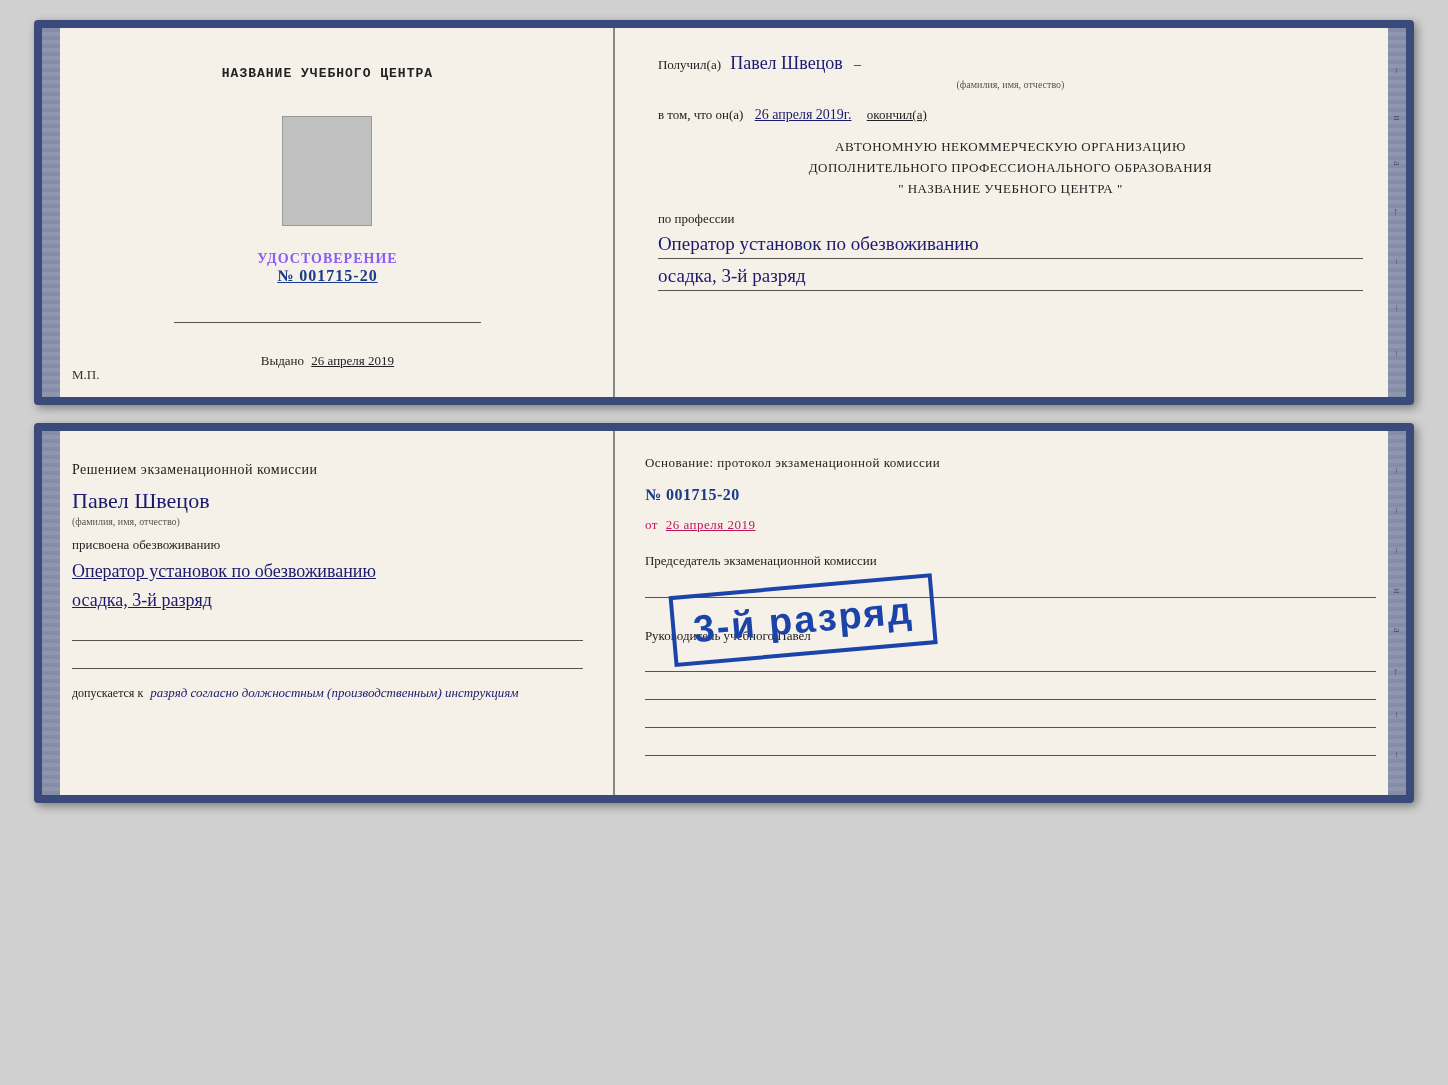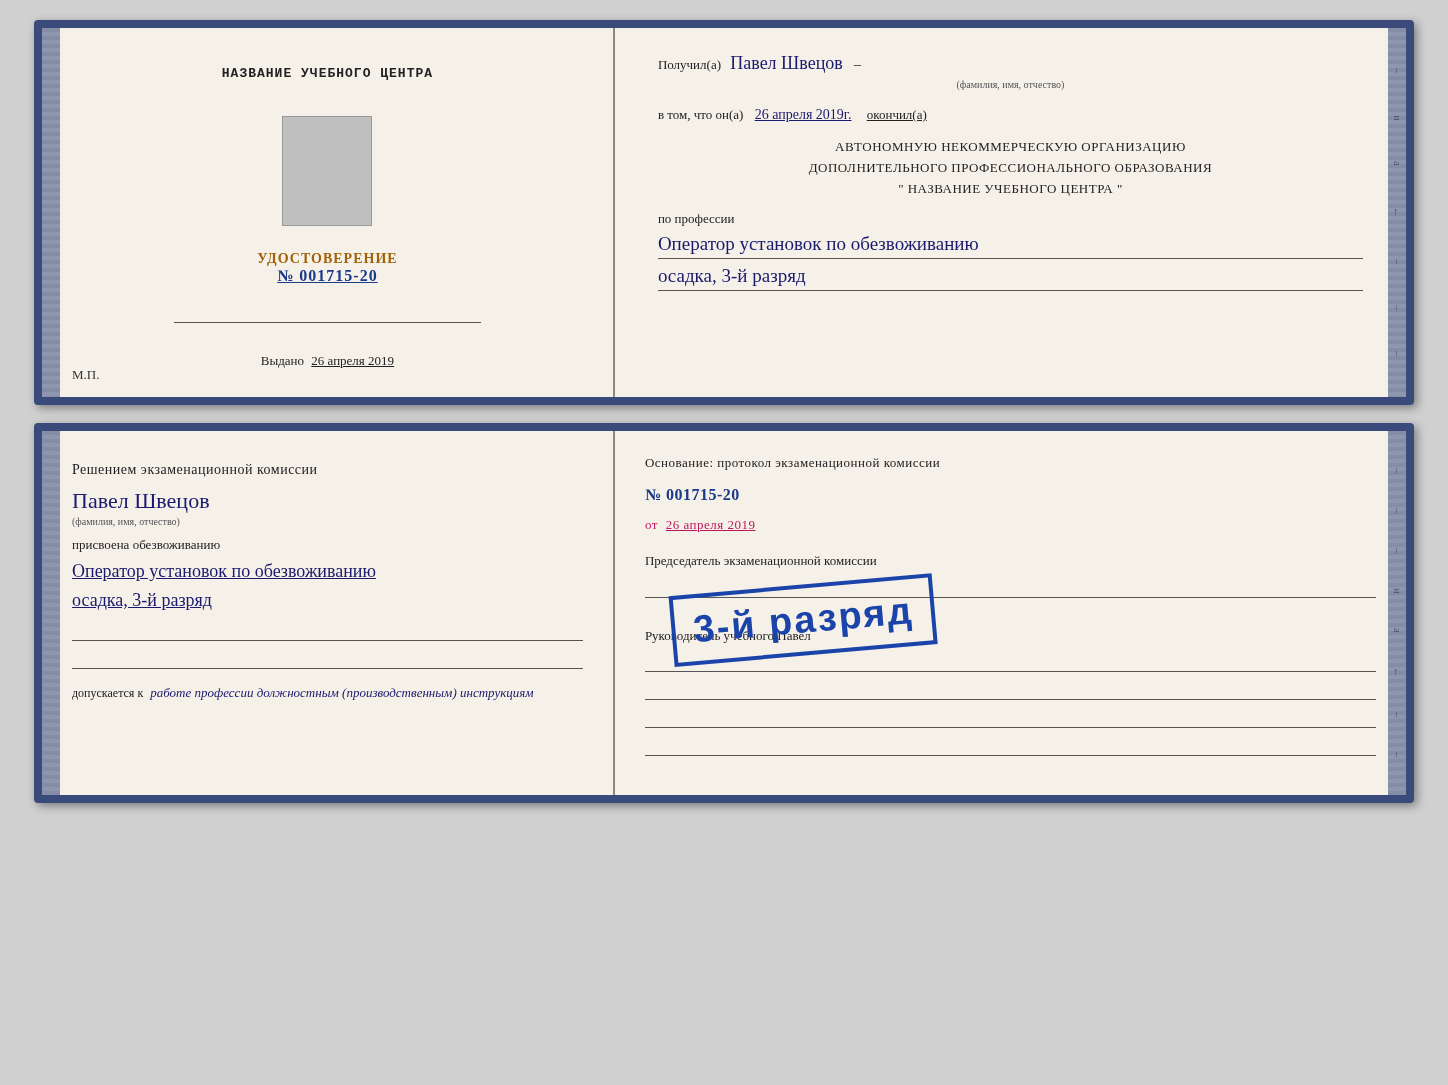--- a/index.html
+++ b/index.html
@@ -97,7 +97,7 @@
       font-weight: bold;
       text-transform: uppercase;
       letter-spacing: 1px;
-      color: #a16207;
+      color: #8b5cf6;
     }
 
     .udostoverenie-number {

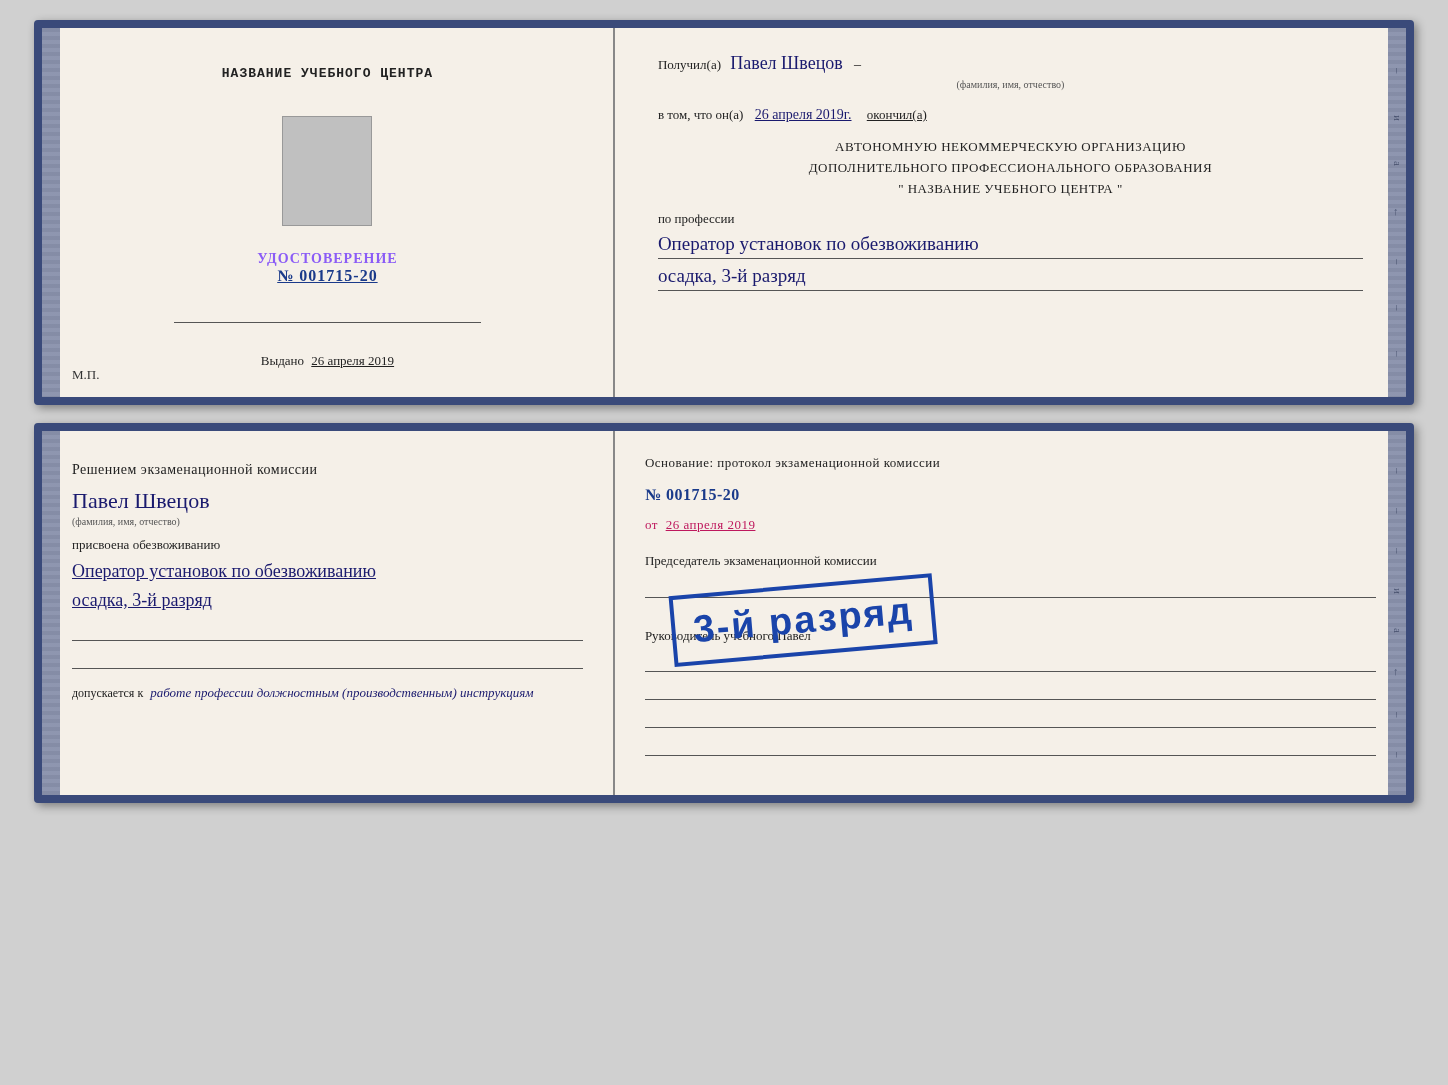--- a/index.html
+++ b/index.html
@@ -434,7 +434,7 @@
 
       <div class="dopuskaetsya">
         <span>допускается к</span>
-        <span class="dopuskaetsya-val" style="margin-left: 4px;">работе профессии должностным (производственным) инструкциям</span>
+        <span class="dopuskaetsya-val" style="margin-left: 4px;">разряд согласно должностным (производственным) инструкциям</span>
       </div>
     </div>
 

